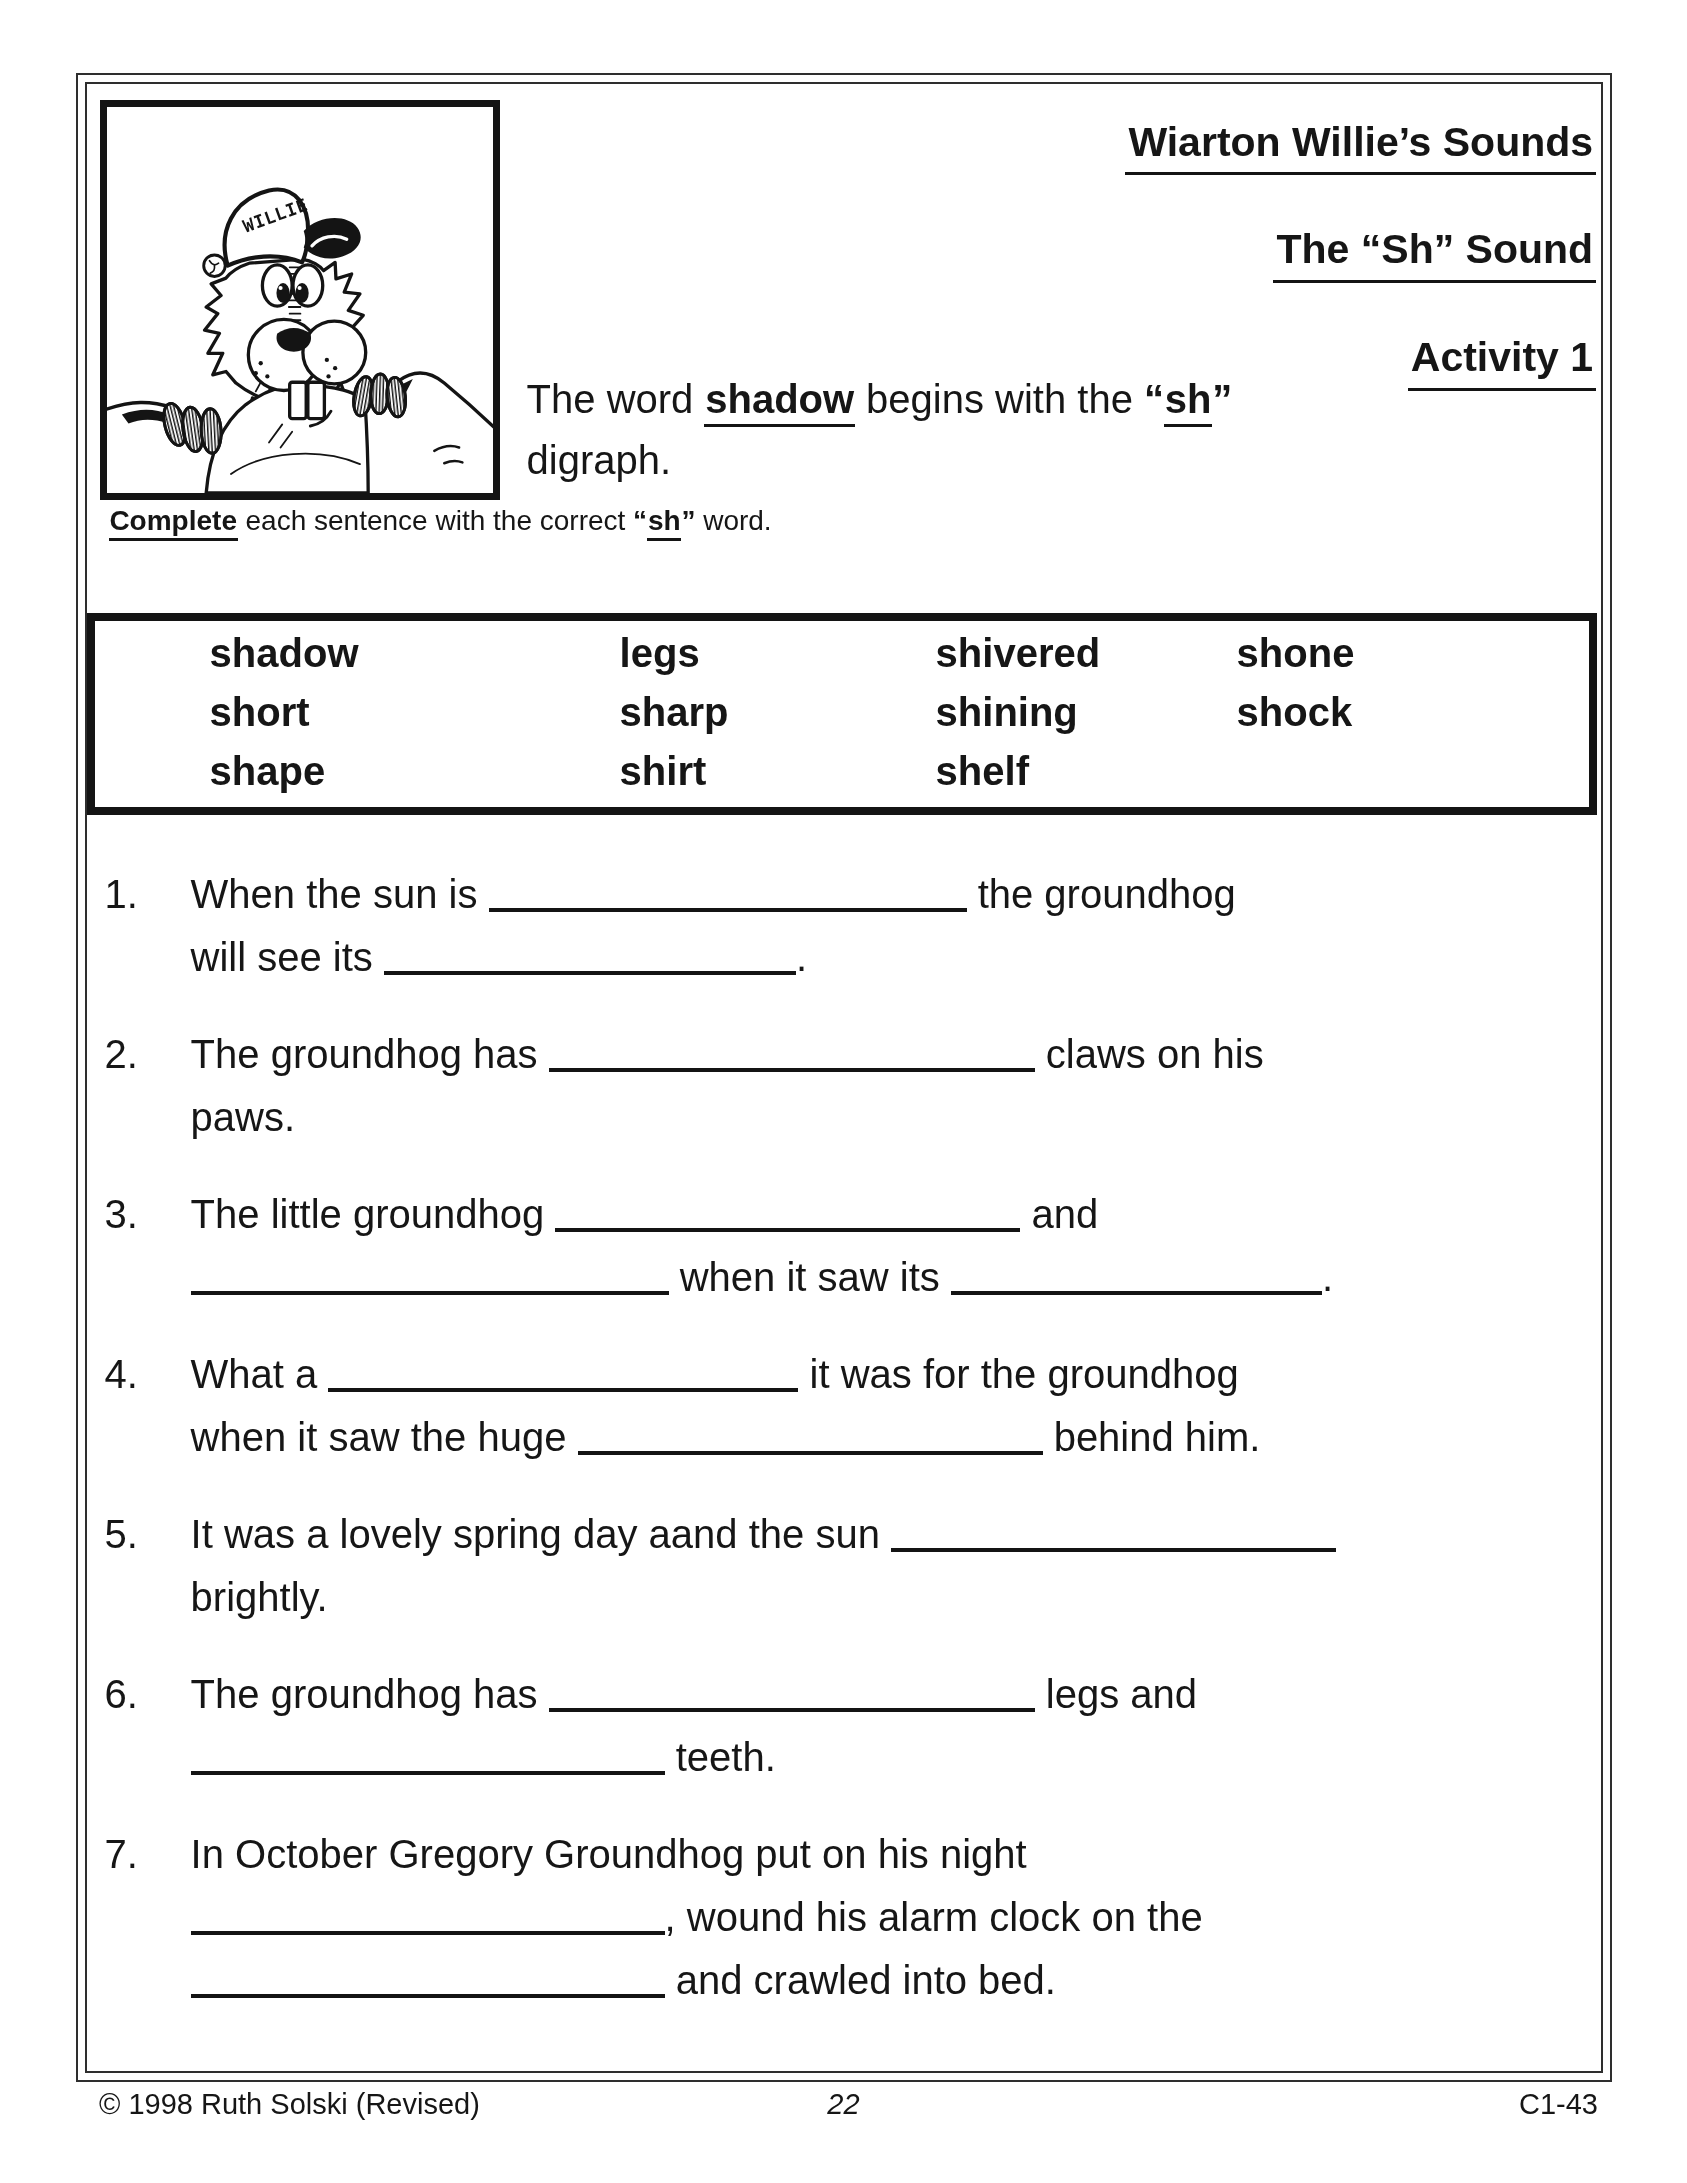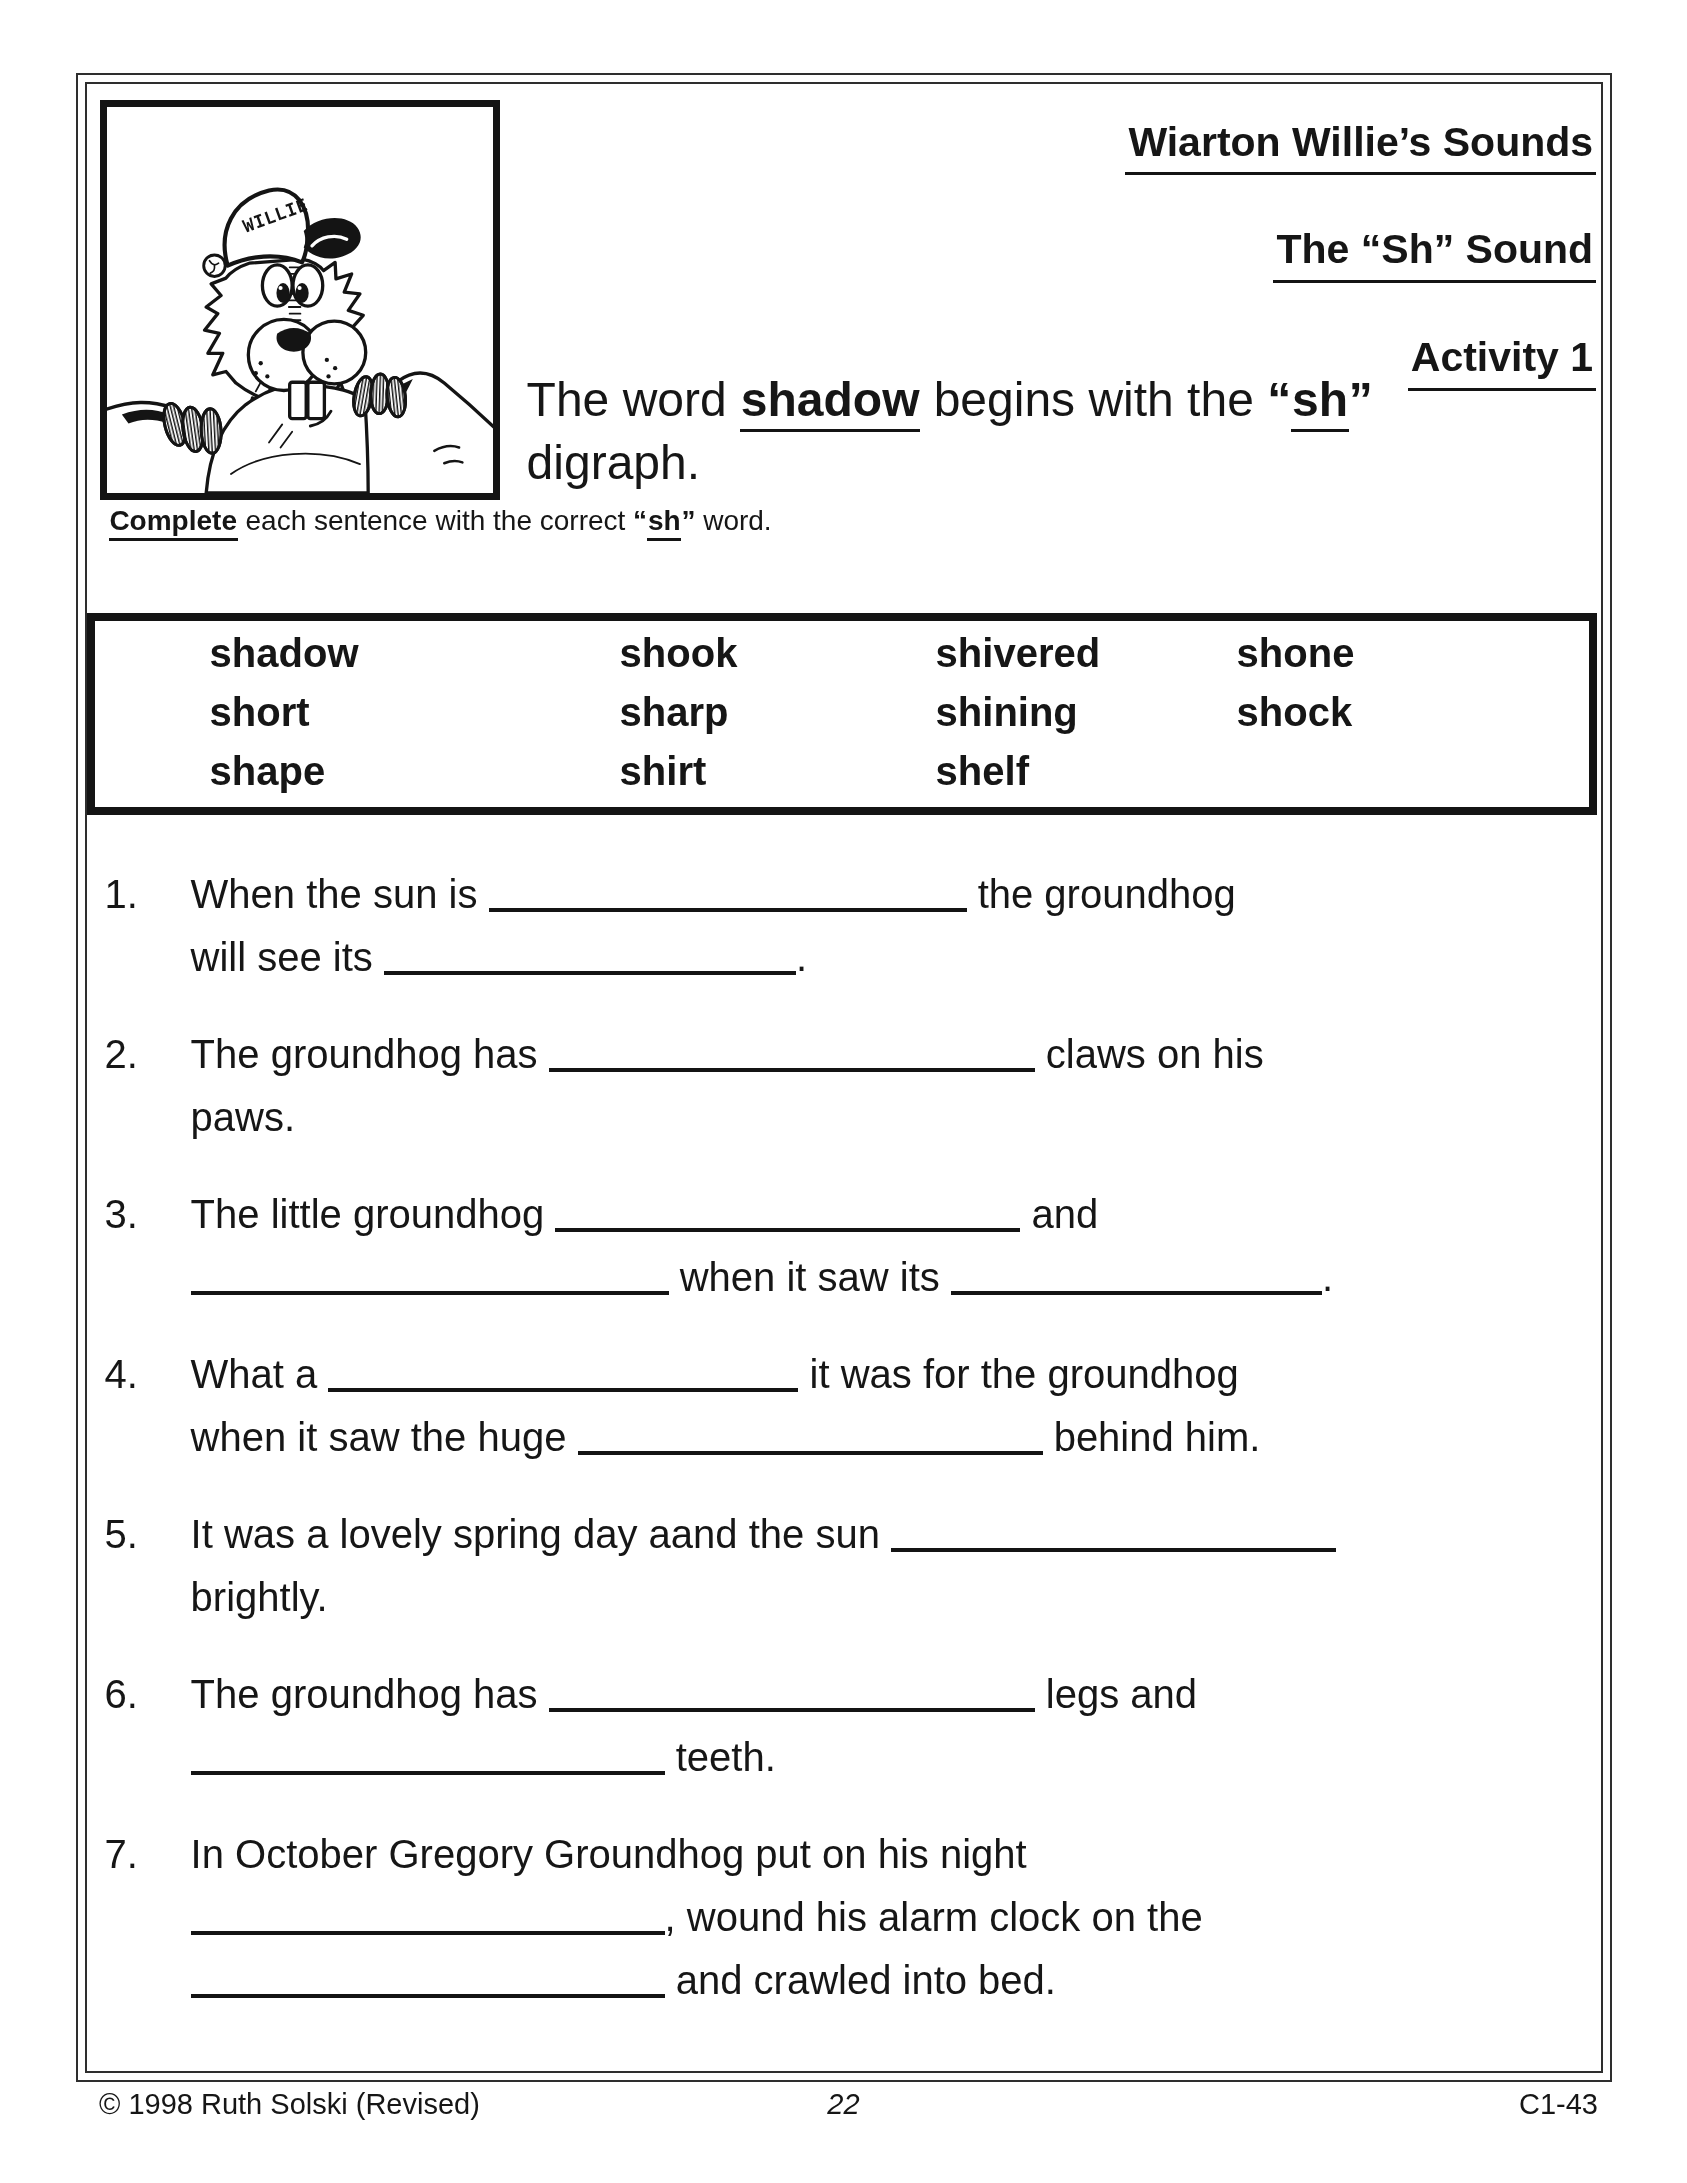--- a/index.html
+++ b/index.html
@@ -47,7 +47,7 @@
   
   .intro {
     position:absolute; left:440px; top:285px; right:25px;
-    font-size:48px; line-height:61px;
+    font-size:40px; line-height:61px;
   }
   .b  { font-weight:bold; }
   .bu {

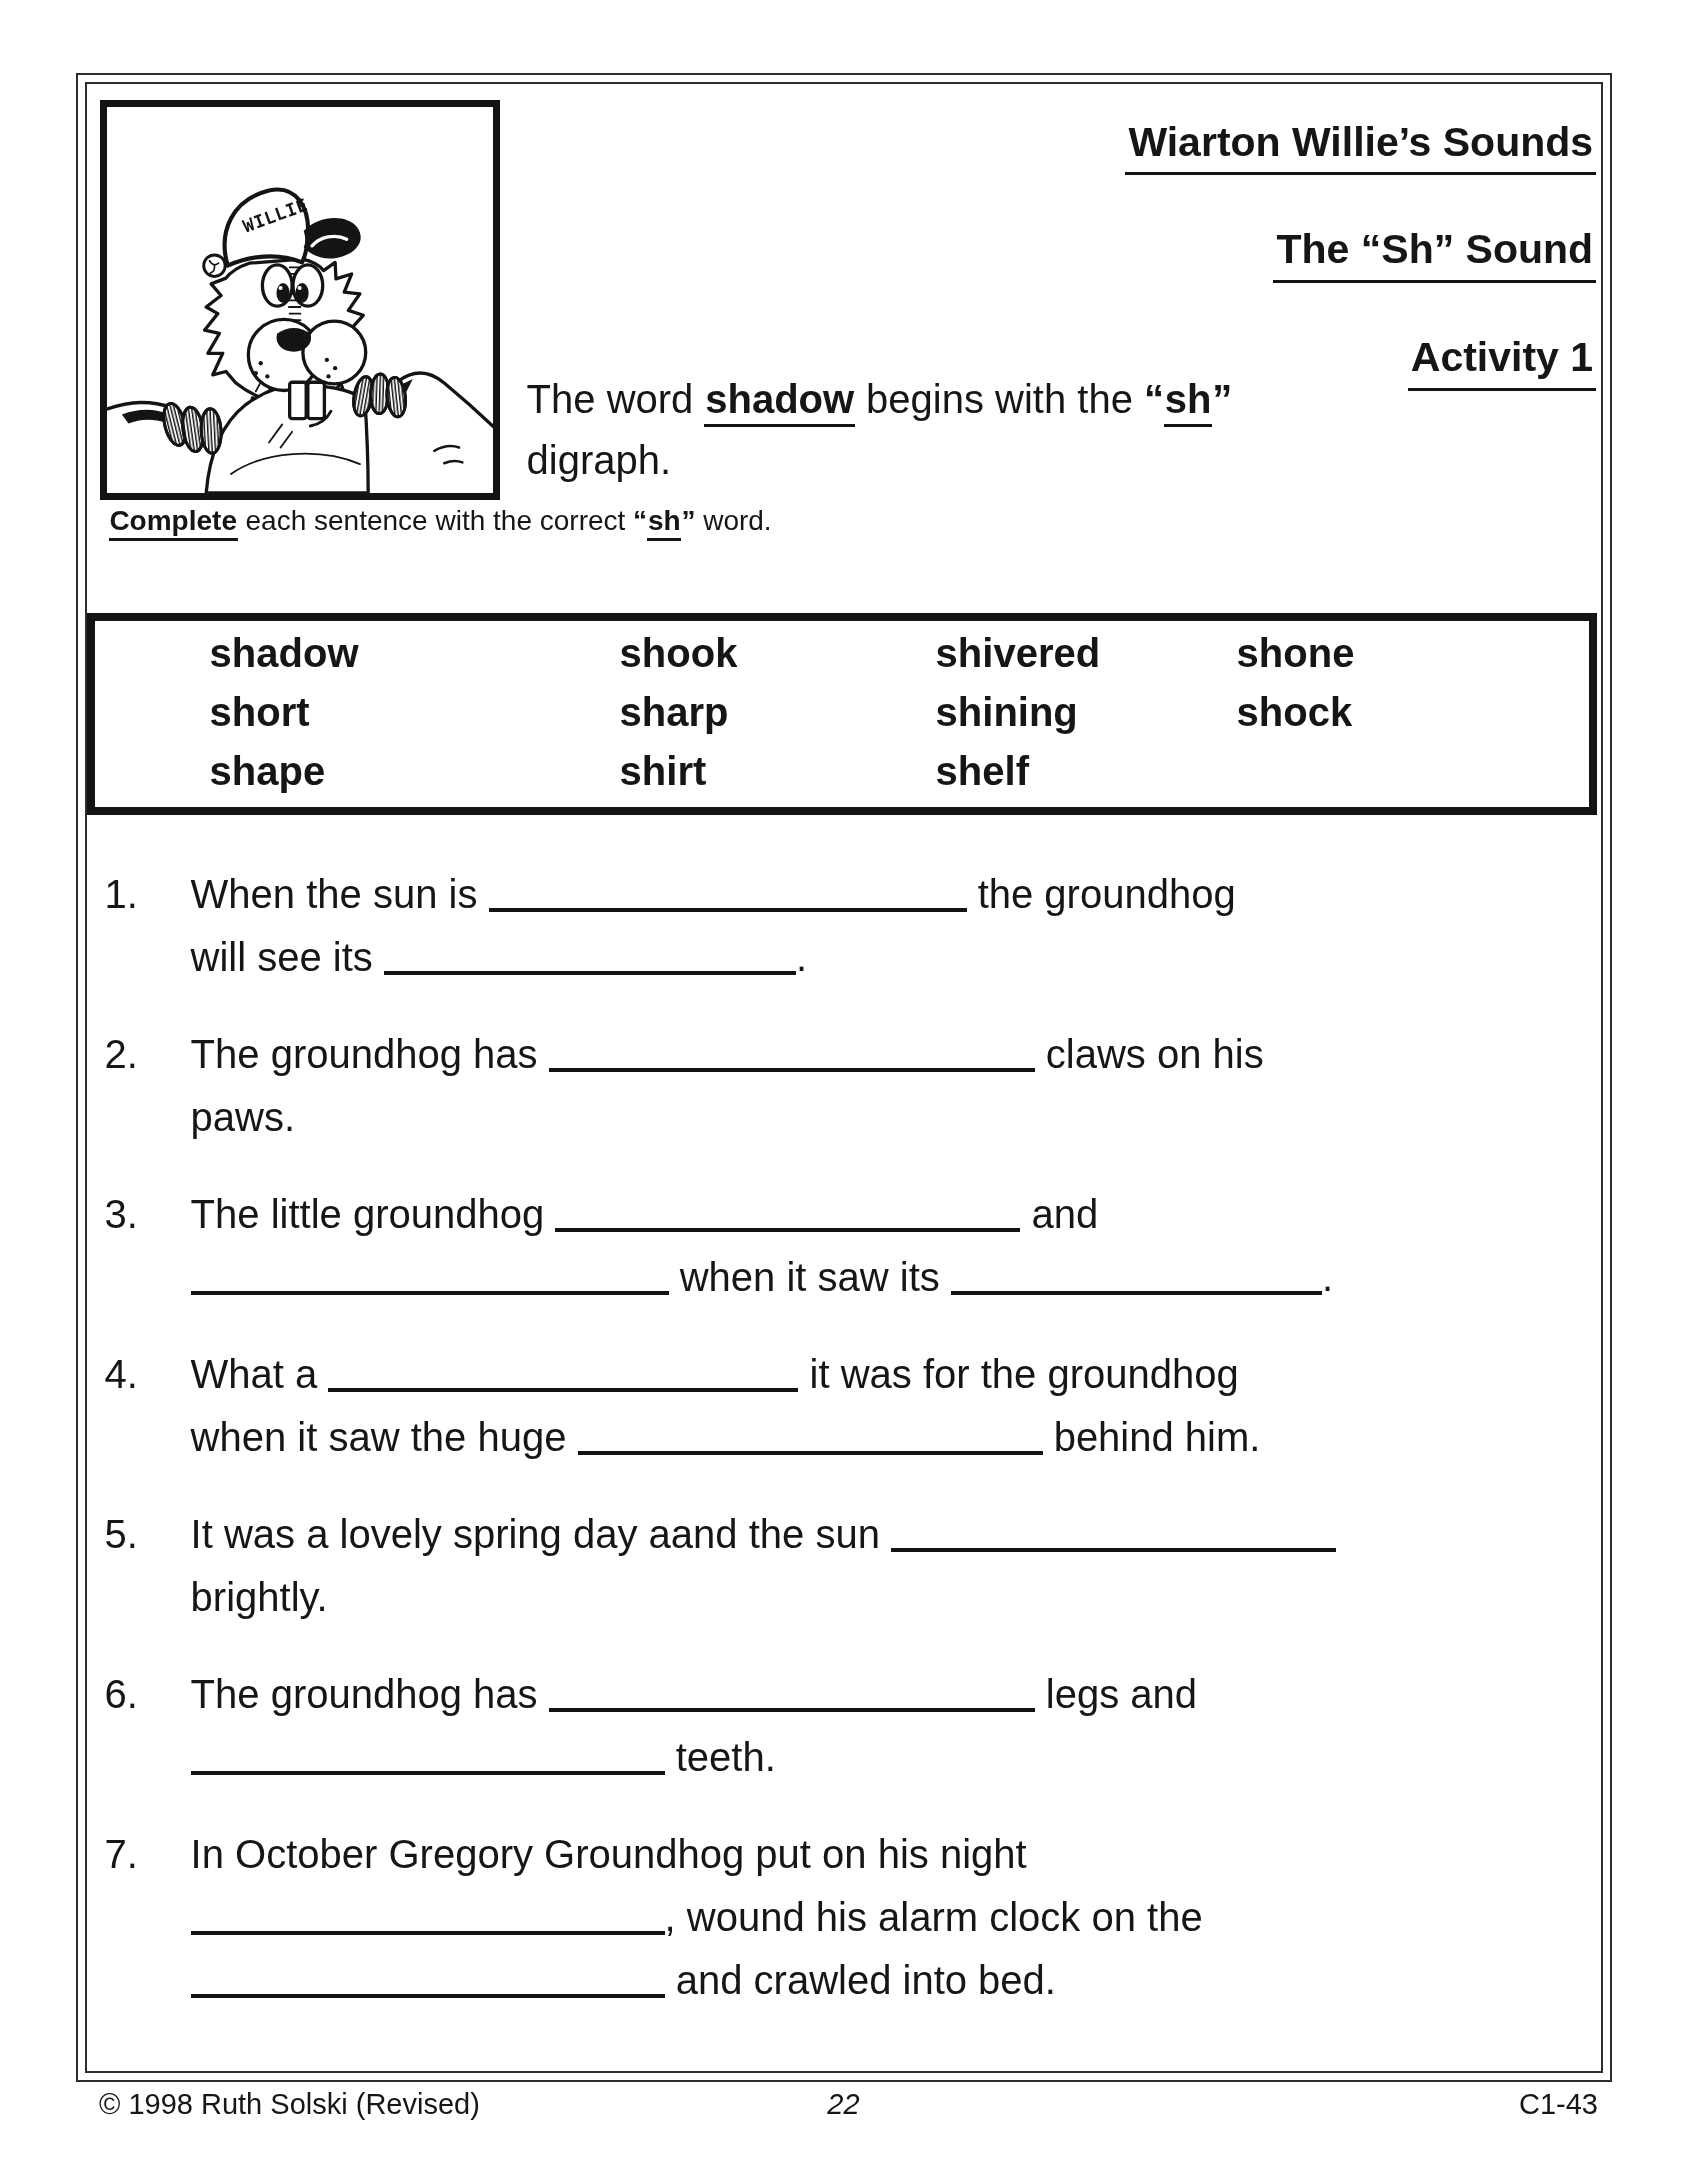--- a/index.html
+++ b/index.html
@@ -219,7 +219,7 @@
       <div class="word-box">
         <div class="wb-grid" id="wb-grid">
             <span class="wb-word">shadow</span>
-            <span class="wb-word">shook</span>
+            <span class="wb-word">legs</span>
             <span class="wb-word">shivered</span>
             <span class="wb-word">shone</span>
             <span class="wb-word">short</span>

